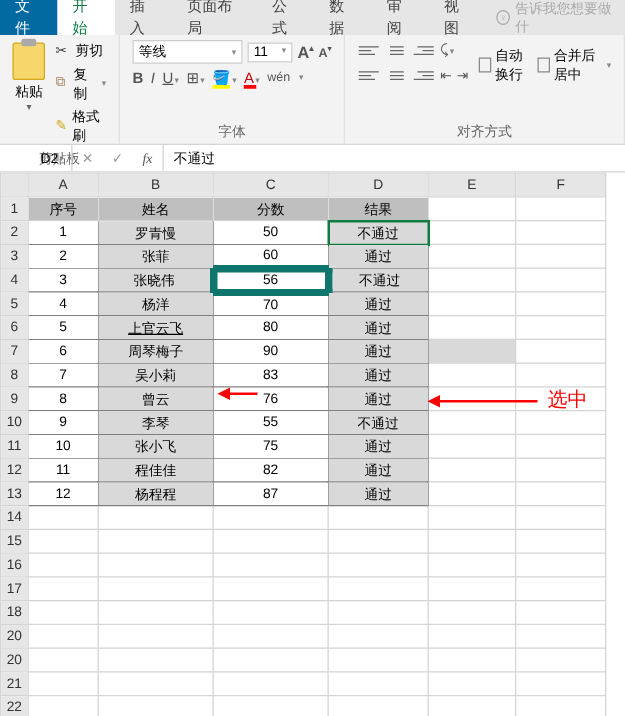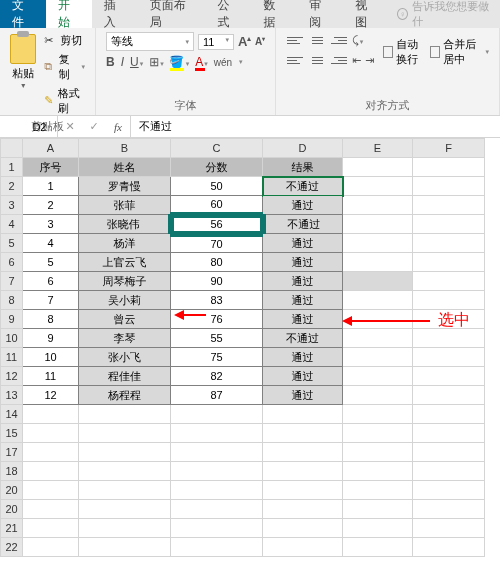--- a/index.html
+++ b/index.html
@@ -293,7 +293,7 @@
         <tr>
           <th class="row-h ">6</th>
     <td class="num-cell" style="border:1px solid #808080;">5</td>
-    <td class="data-cell" style="border:1px solid #808080;">上官云飞</td>
+    <td class="data-cell" style="border:1px solid #808080;text-decoration:underline;">上官云飞</td>
     <td class="num-cell" style="border:1px solid #808080;">80</td>
     <td class="data-cell " style="border:1px solid #808080;">通过</td>
     <td></td>

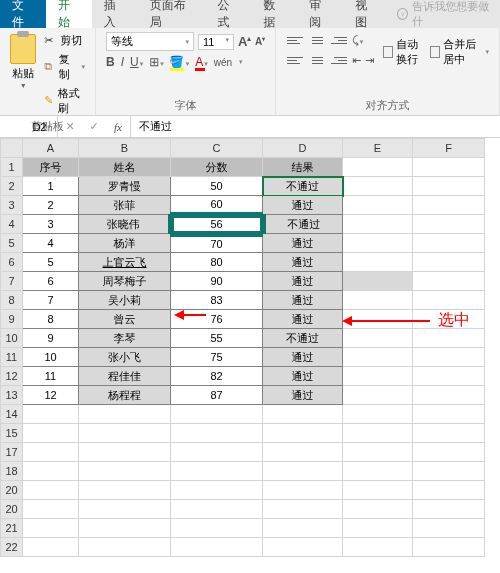--- a/index.html
+++ b/index.html
@@ -381,6 +381,15 @@
     <td></td>
         </tr>
         <tr>
+          <th class="row-h">16</th>
+    <td></td>
+    <td></td>
+    <td></td>
+    <td></td>
+    <td></td>
+    <td></td>
+        </tr>
+        <tr>
           <th class="row-h">17</th>
     <td></td>
     <td></td>

